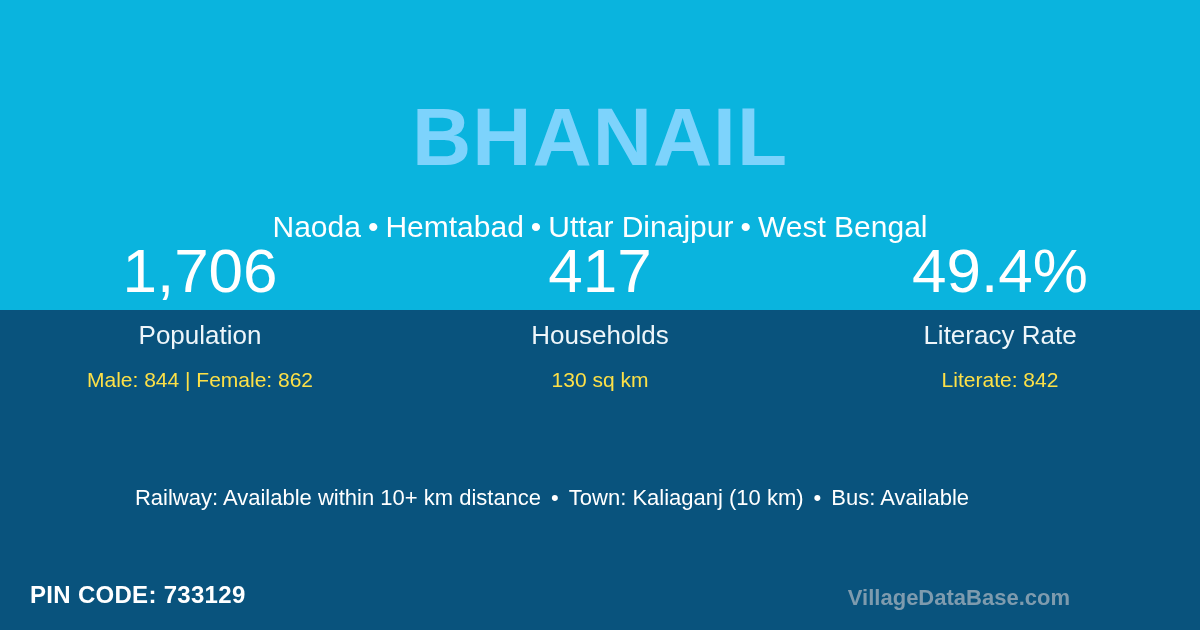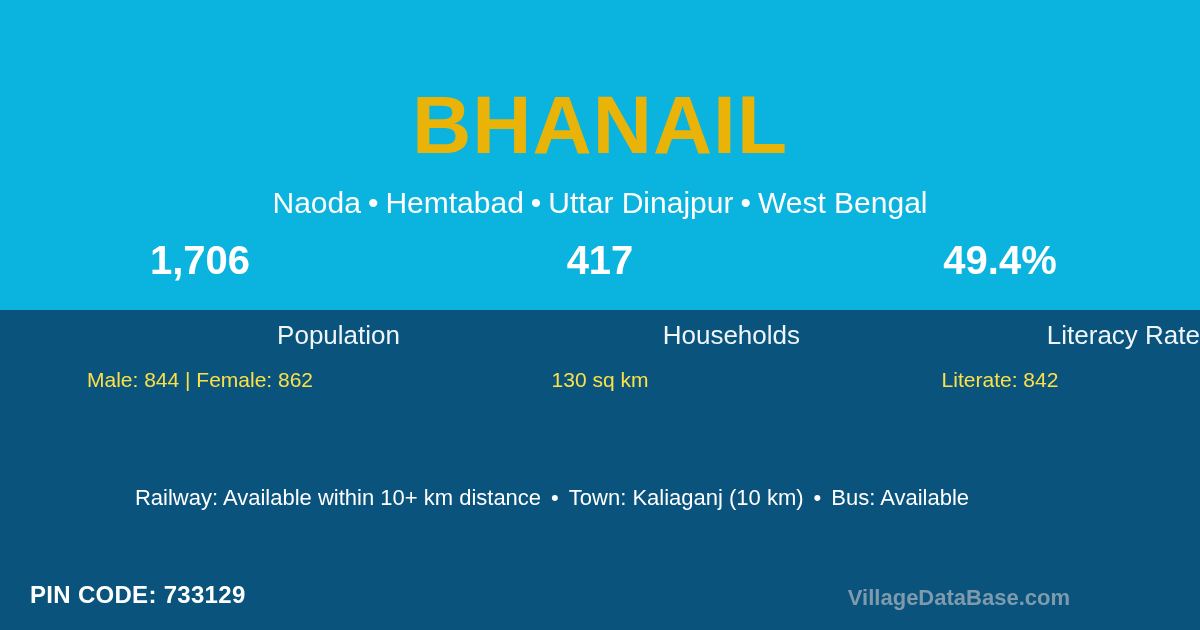--- a/index.html
+++ b/index.html
@@ -41,13 +41,13 @@
     text-align: center;
   }
   .village-title {
-    margin: 0;
+    margin: 12px;
     padding-top: 84px;
     font-size: 82px;
     line-height: 1.0;
     font-weight: bold;
     letter-spacing: 1px;
-    color: #eab308;
+    color: #7dd3fc;
   }
   .village-subtitle {
     margin: 0;

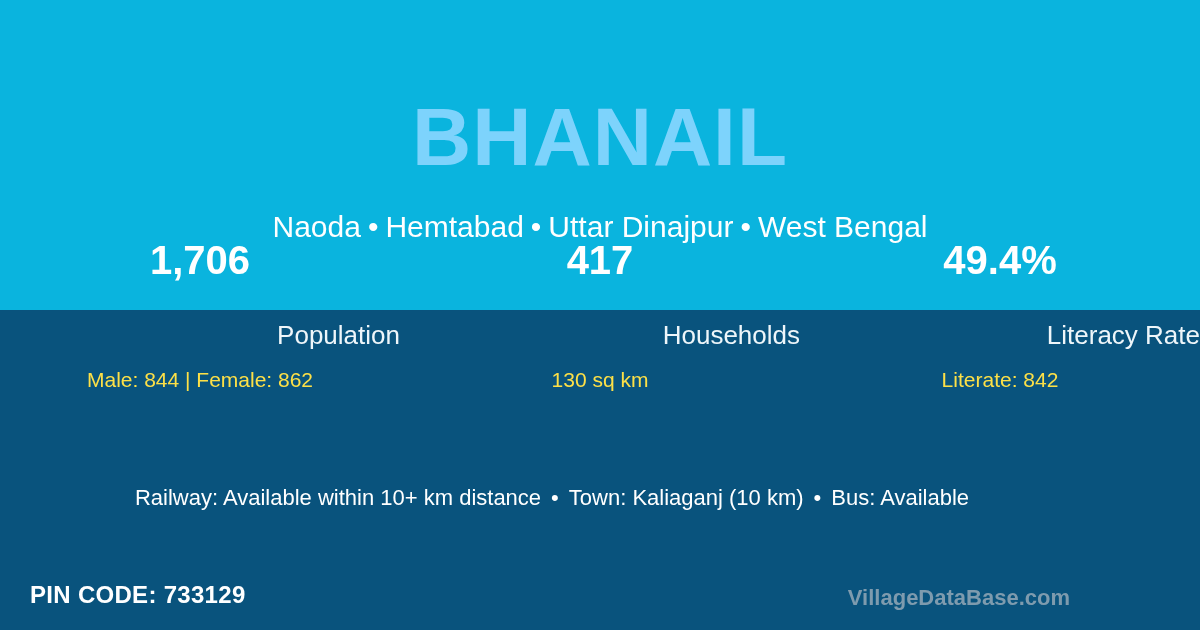--- a/index.html
+++ b/index.html
@@ -75,9 +75,9 @@
     text-align: center;
   }
   .stat-value {
-    font-size: 40px;
+    font-size: 62px;
     line-height: 1.0;
-    font-weight: bold;
+    font-weight: normal;
     color: #ffffff;
     height: 72px;
   }

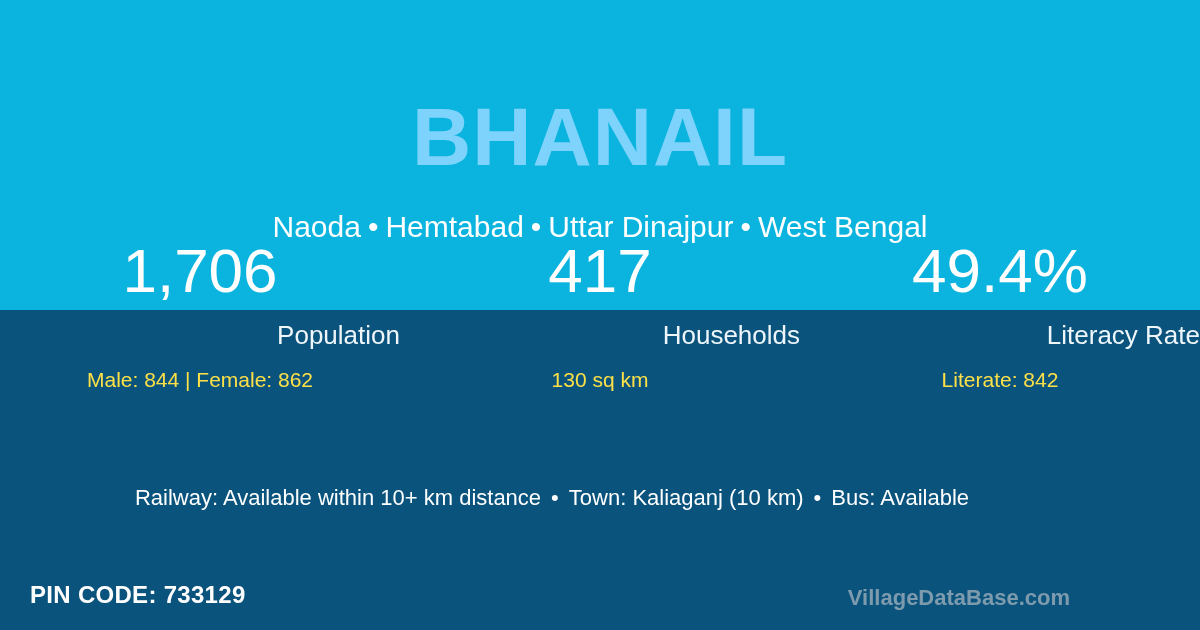--- a/index.html
+++ b/index.html
@@ -87,7 +87,6 @@
     font-weight: normal;
     color: #eef6fa;
     padding-top: 10px;
-    text-align: right;
   }
   .stat-sub {
     font-size: 21px;

